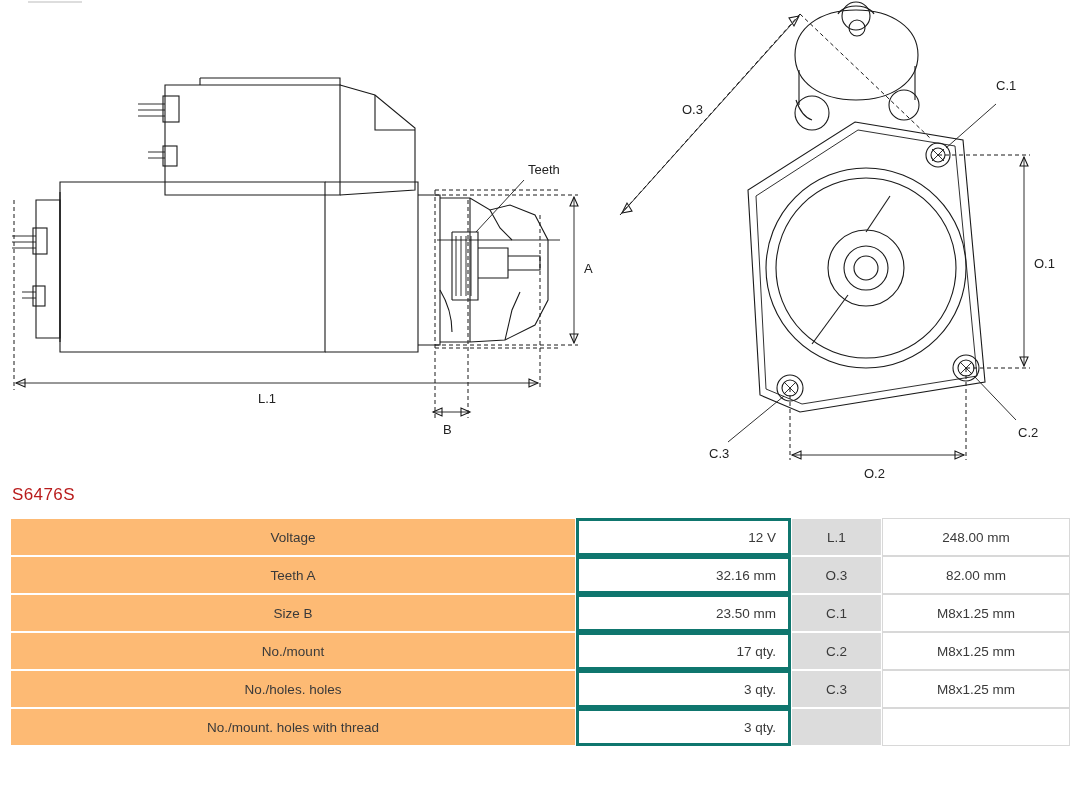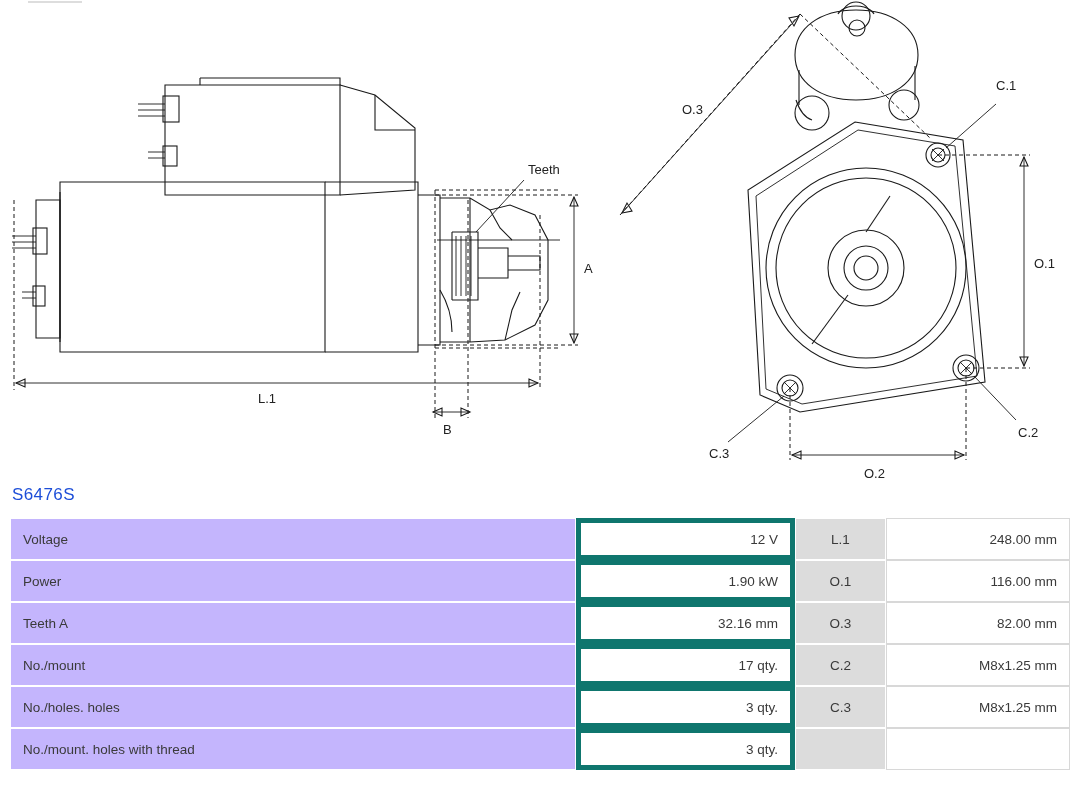--- a/index.html
+++ b/index.html
@@ -35,7 +35,7 @@
     left: 12px;
     top: 485px;
     font-size: 17px;
-    color: #1d4ed8;
+    color: #b91c1c;
     letter-spacing: 0.4px;
   }
   .spec-table {

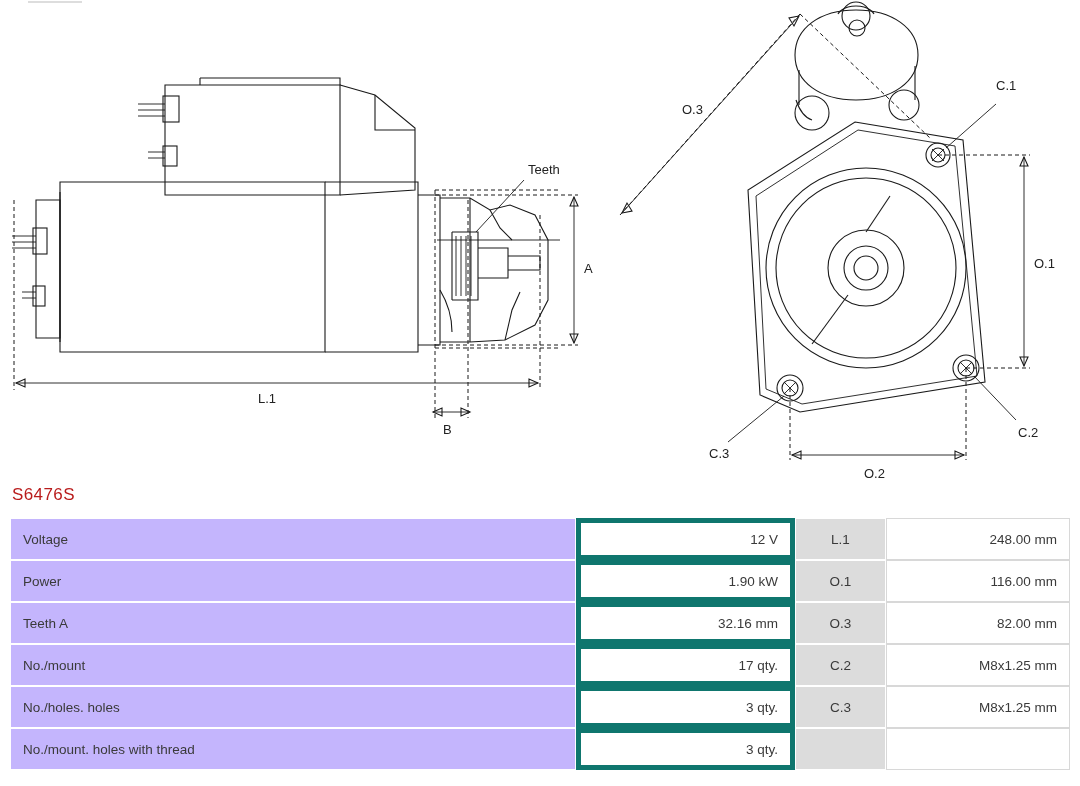--- a/index.html
+++ b/index.html
@@ -58,8 +58,8 @@
   }
   .spec-table td.label {
     width: 540px;
-    text-align: left;
-    background: #c4b5fd;
+    text-align: center;
+    background: #fdba74;
   }
   .spec-table td.value {
     width: 185px;

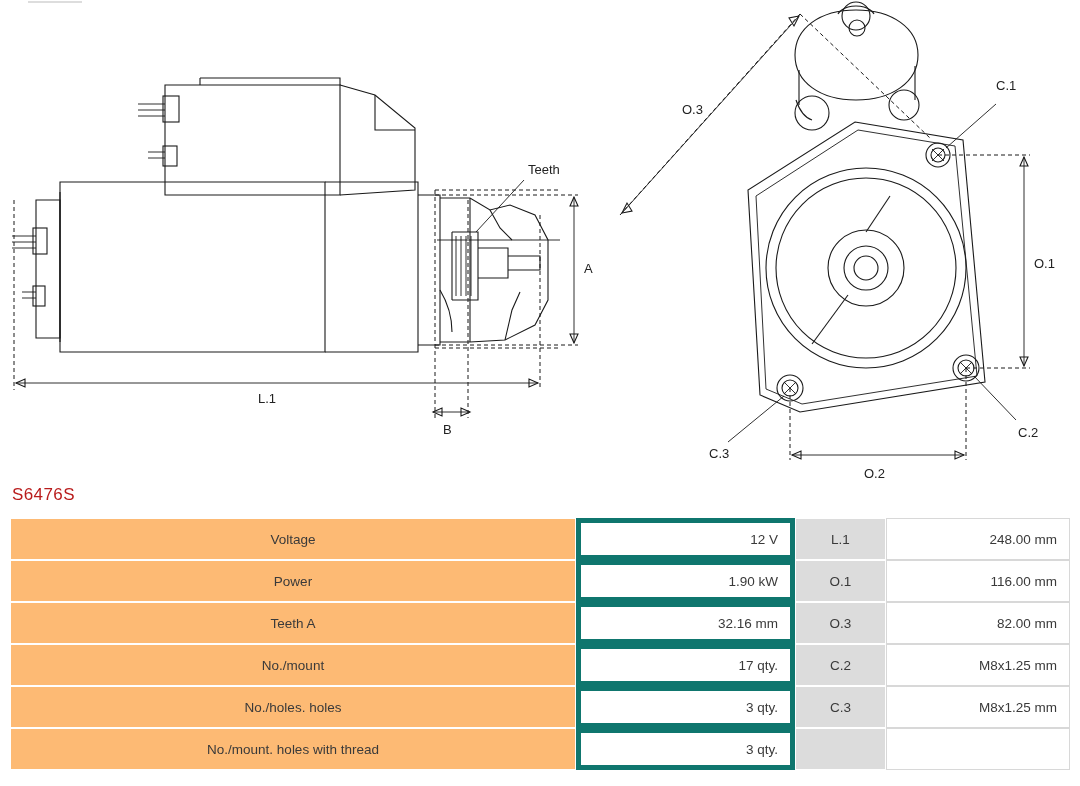--- a/index.html
+++ b/index.html
@@ -65,7 +65,7 @@
     width: 185px;
     text-align: right;
     background: #ffffff;
-    border: 5px solid #0f766e;
+    border: 3px solid #0f766e;
   }
   .spec-table td.label2 {
     width: 65px;

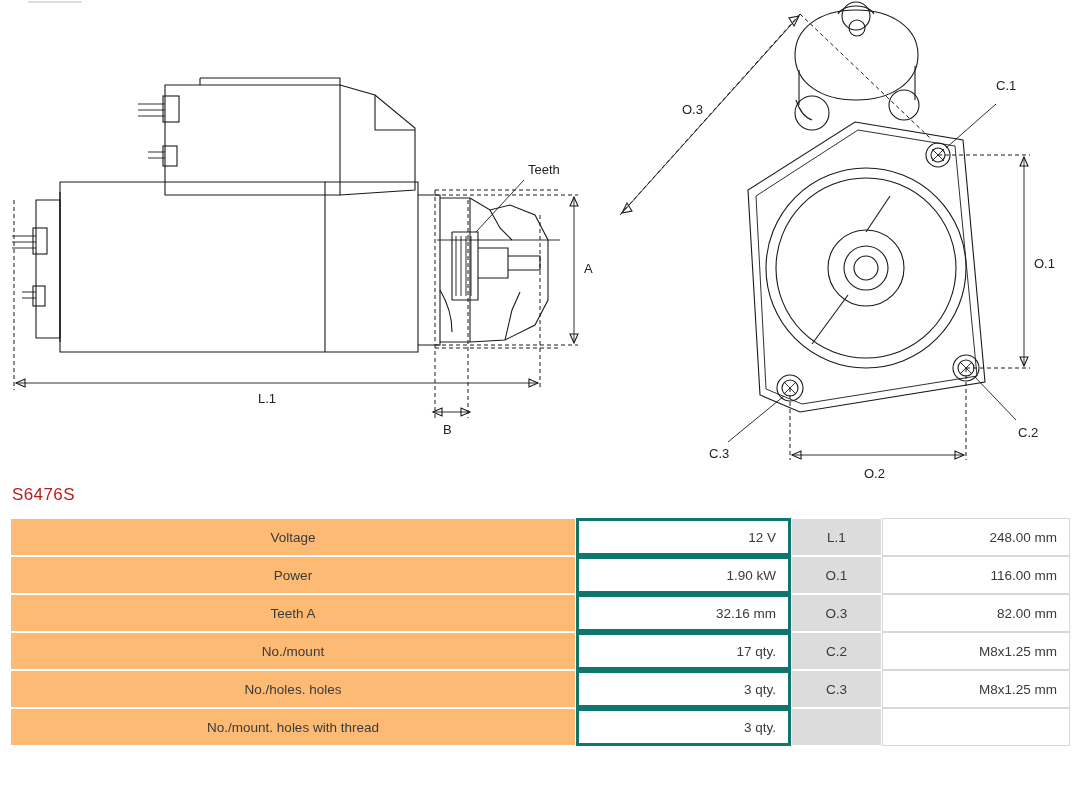--- a/index.html
+++ b/index.html
@@ -73,7 +73,7 @@
     background: #dcdcdc;
   }
   .spec-table td.value2 {
-    text-align: right;
+    text-align: center;
     background: #ffffff;
     border: 1px solid #d8d8d8;
   }

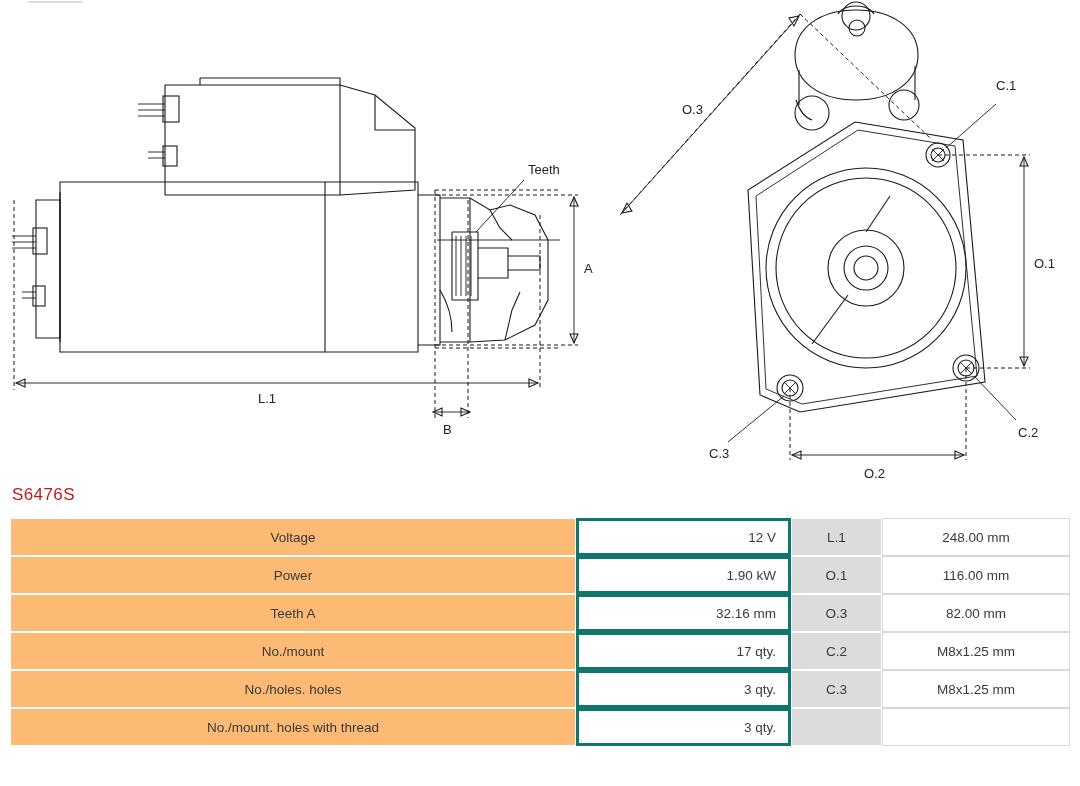--- a/index.html
+++ b/index.html
@@ -262,12 +262,6 @@
         <td class="value2">248.00 mm</td>
       </tr>
       <tr>
-        <td class="label">Power</td>
-        <td class="value">1.90 kW</td>
-        <td class="label2">O.1</td>
-        <td class="value2">116.00 mm</td>
-      </tr>
-      <tr>
         <td class="label">Teeth A</td>
         <td class="value">32.16 mm</td>
         <td class="label2">O.3</td>

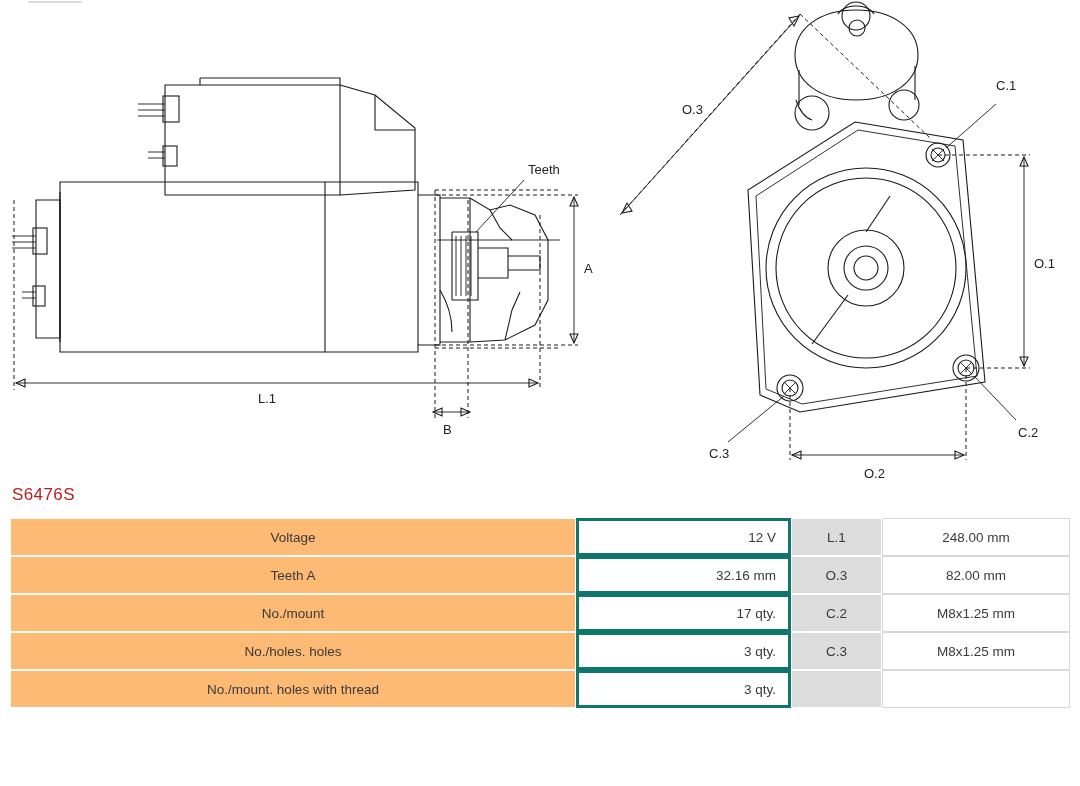--- a/index.html
+++ b/index.html
@@ -268,6 +268,12 @@
         <td class="value2">82.00 mm</td>
       </tr>
       <tr>
+        <td class="label">Size B</td>
+        <td class="value">23.50 mm</td>
+        <td class="label2">C.1</td>
+        <td class="value2">M8x1.25 mm</td>
+      </tr>
+      <tr>
         <td class="label">No./mount</td>
         <td class="value">17 qty.</td>
         <td class="label2">C.2</td>

